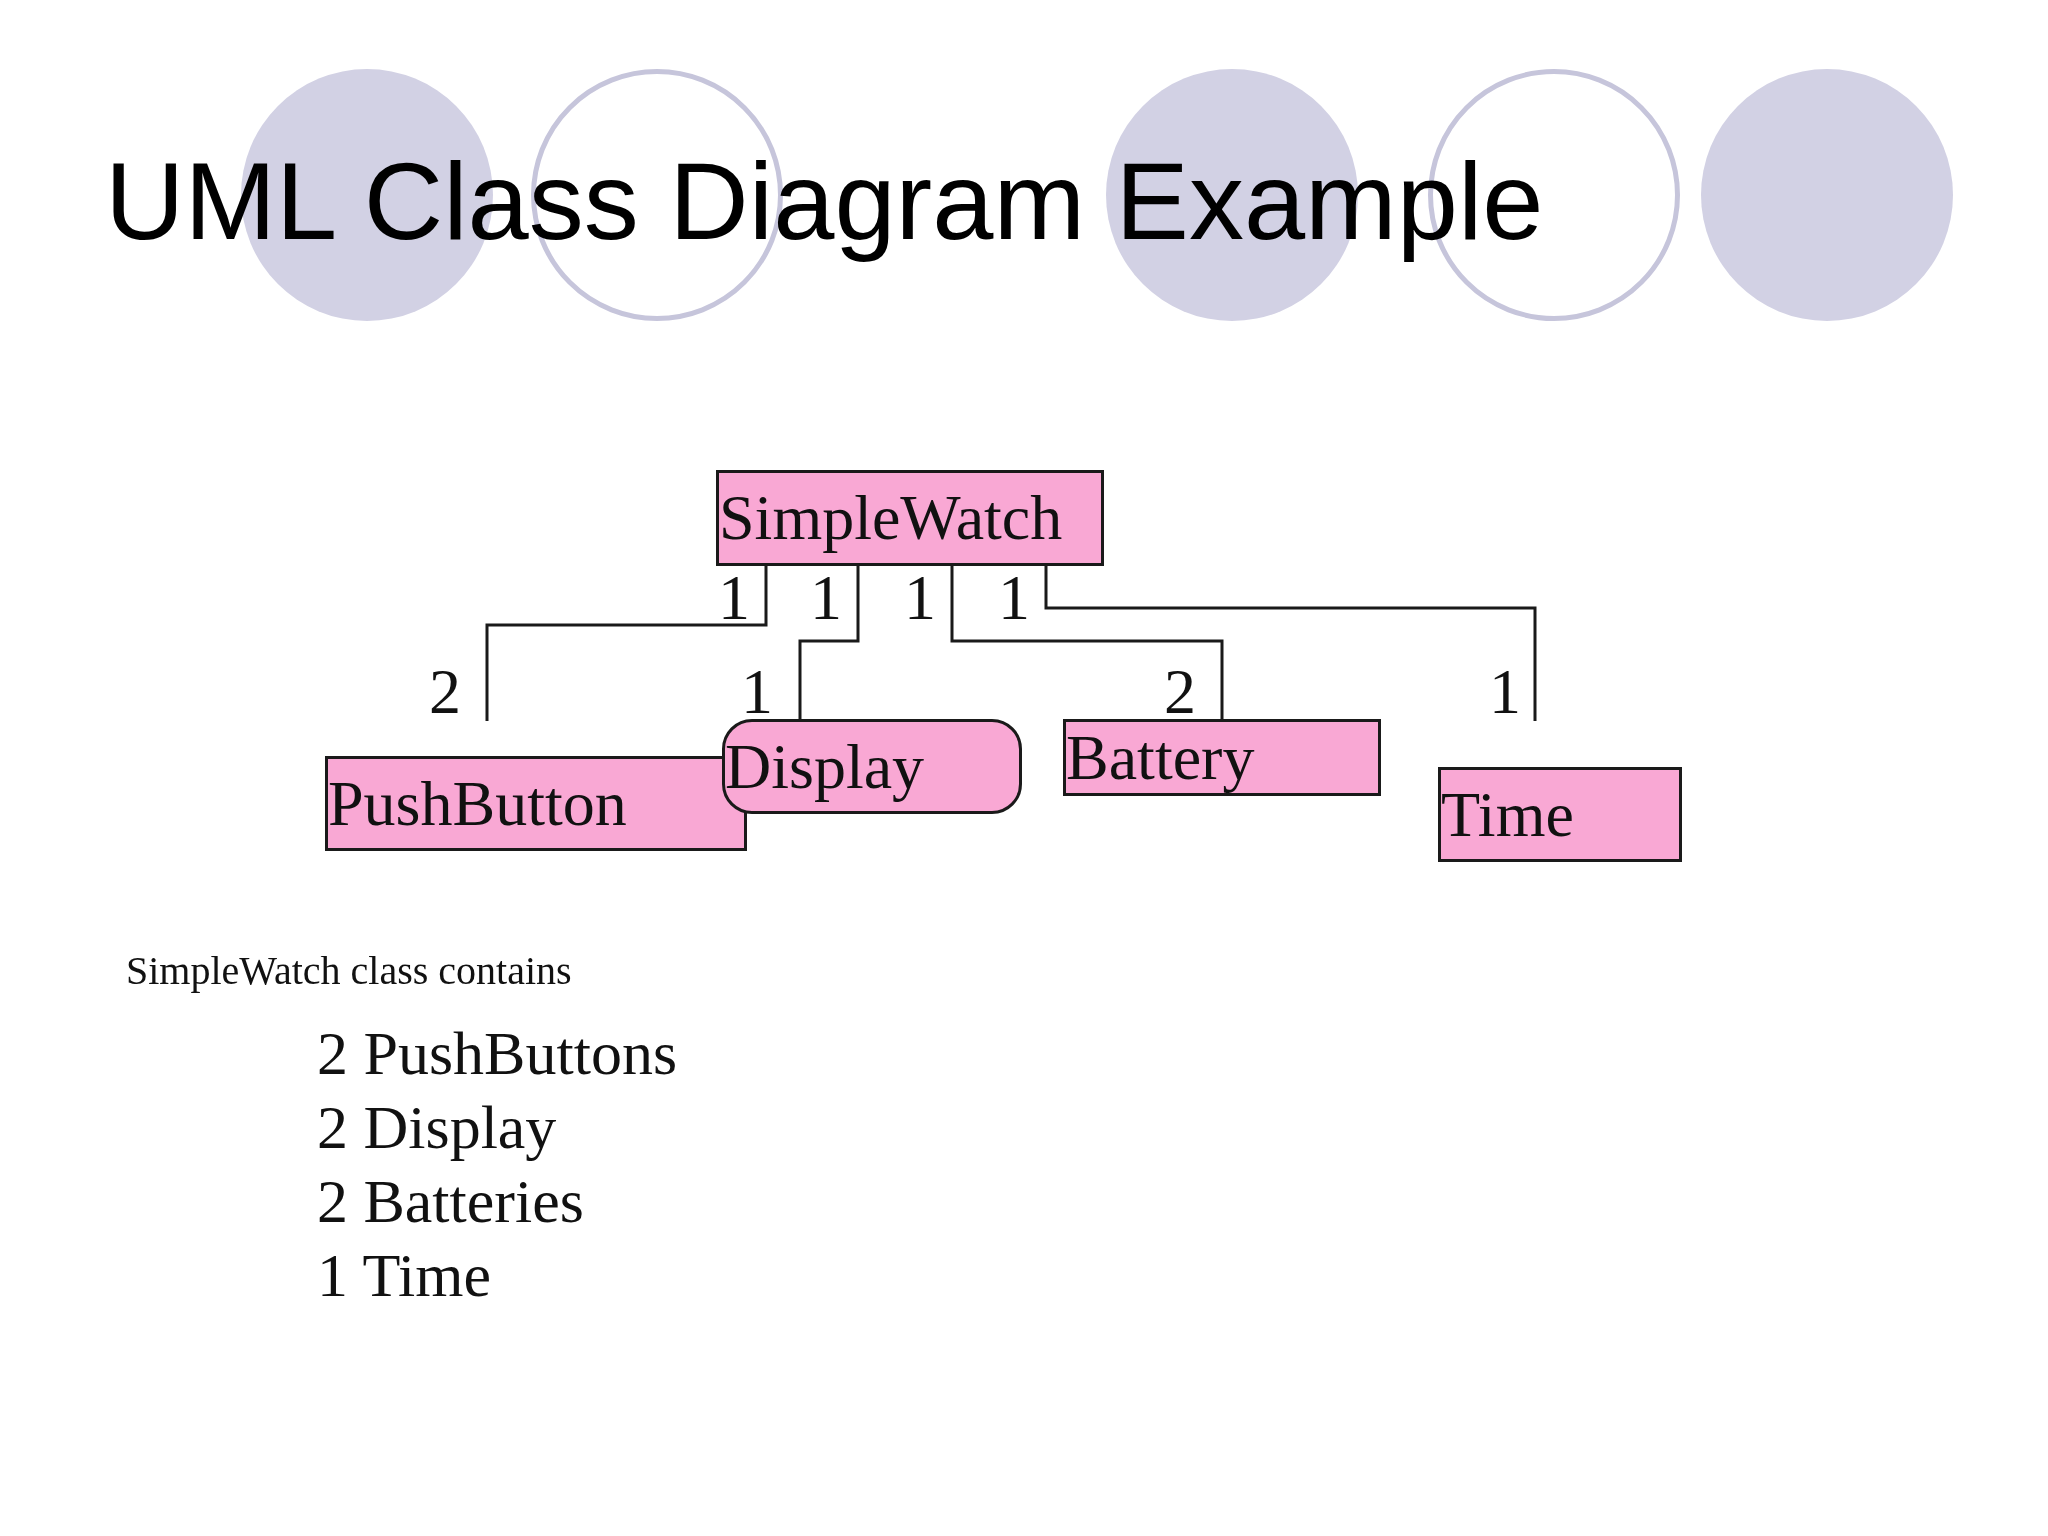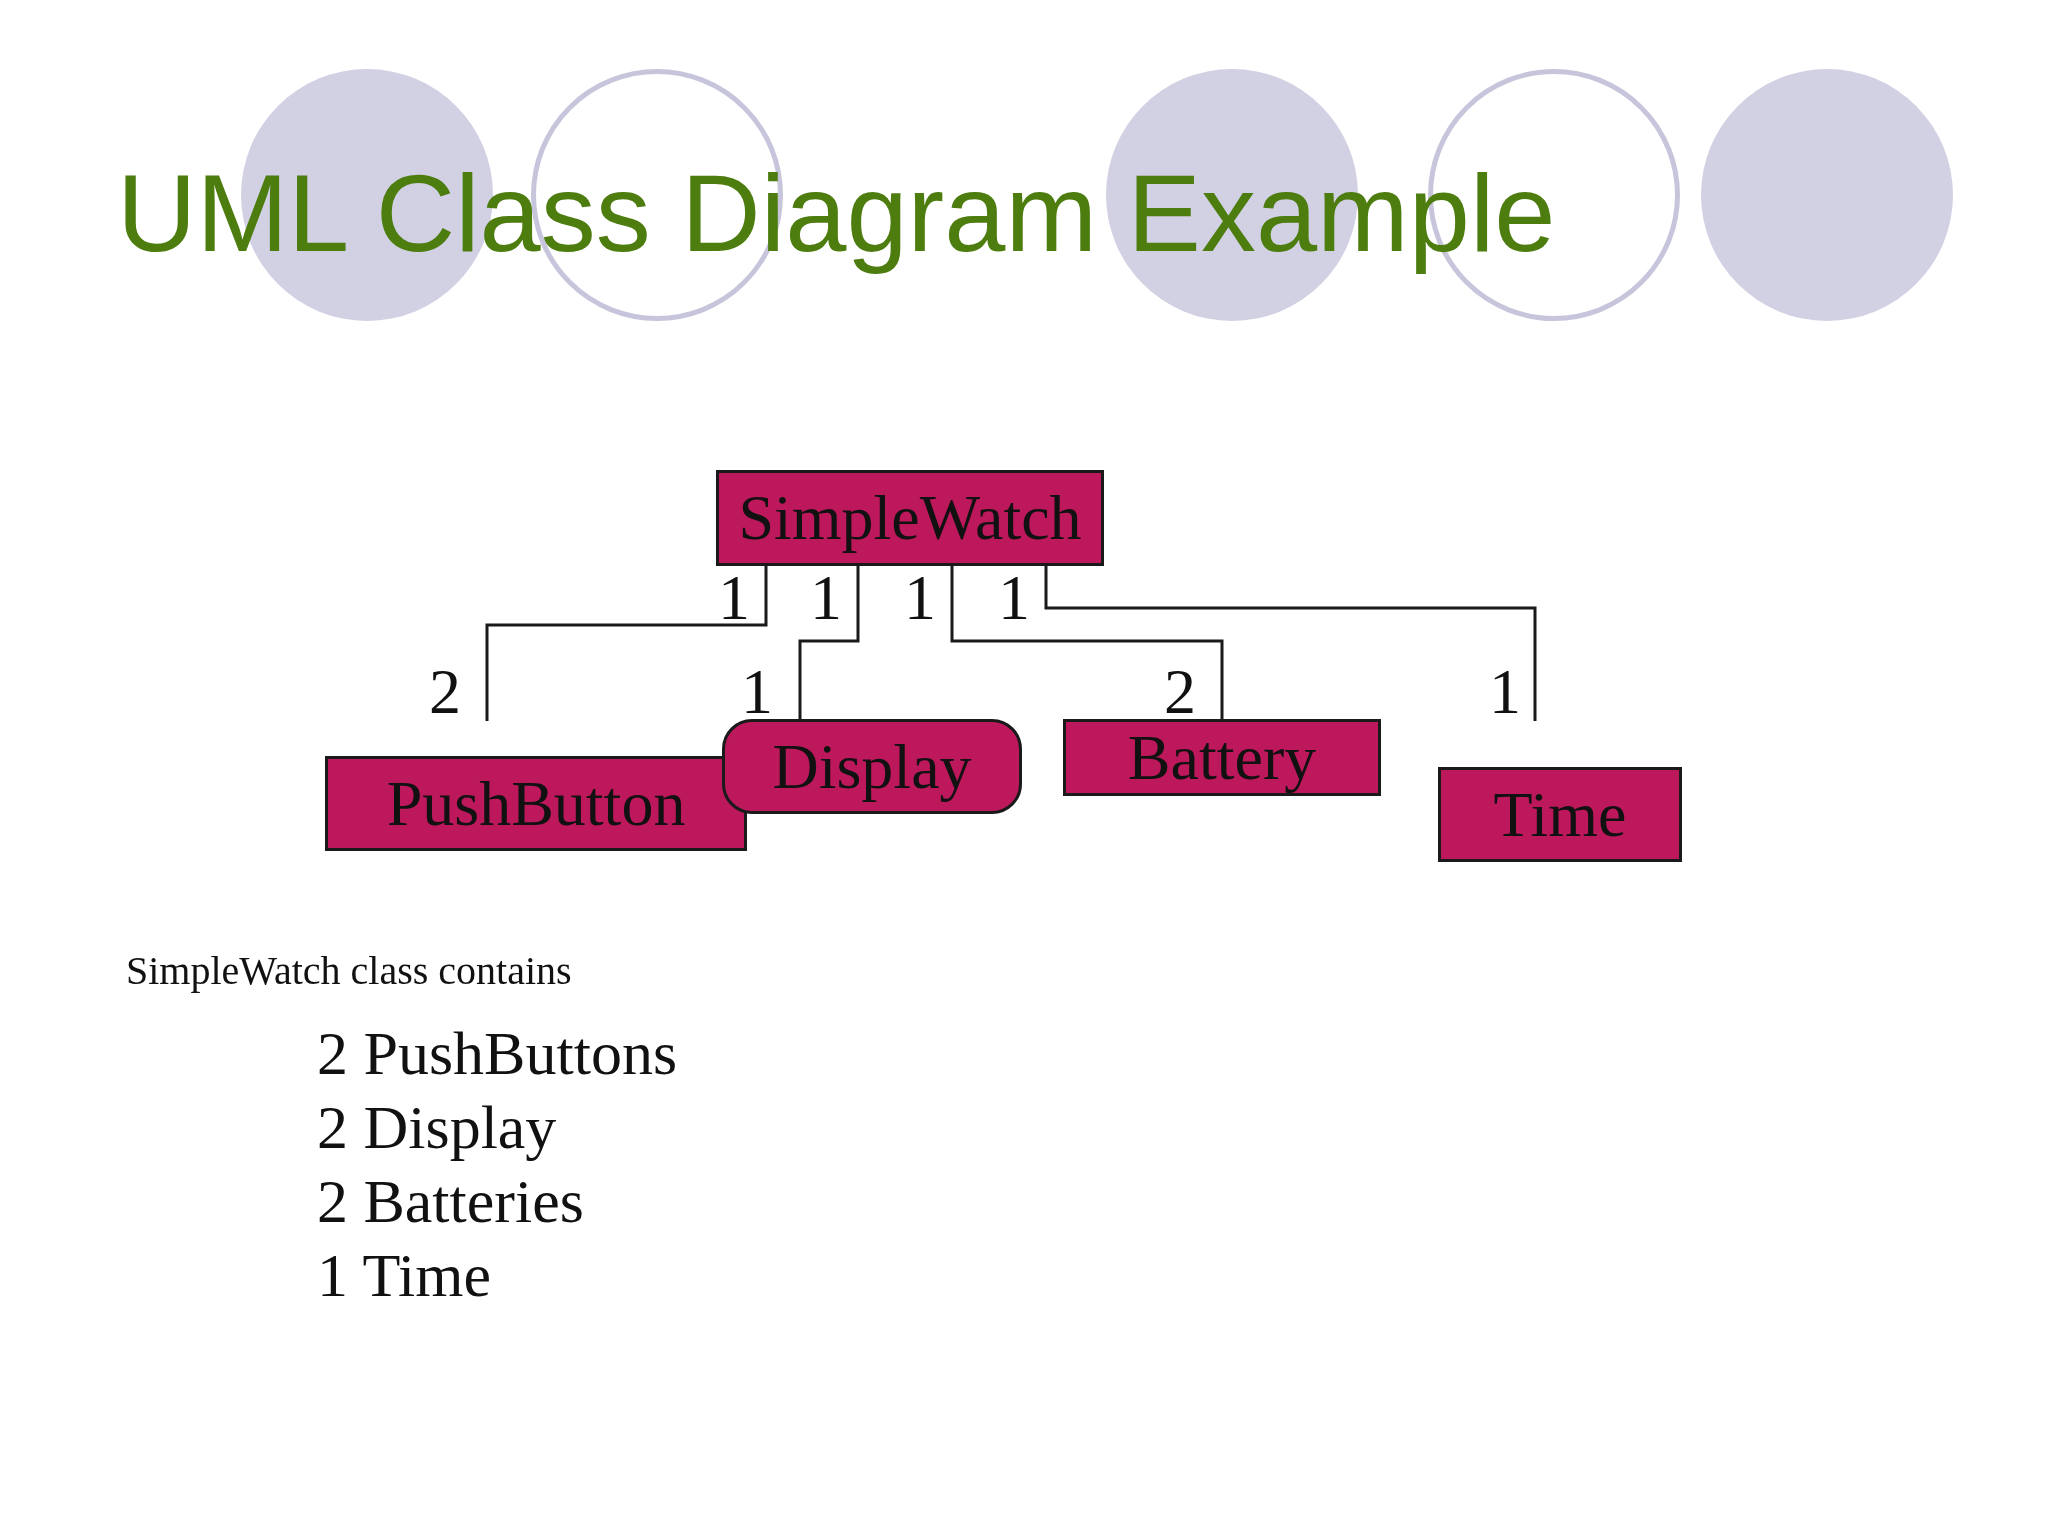--- a/index.html
+++ b/index.html
@@ -30,13 +30,13 @@
   .title{
     position:absolute;
     left:105px;top:146px;
-    margin:12px;
+    margin:0;
     font-family:"Liberation Sans", sans-serif;
     font-weight:400;
     font-size:110px;
     line-height:1;
     letter-spacing:0px;
-    color:#4d7c0f;
+    color:#000000;
     white-space:nowrap;
     z-index:3;
   }

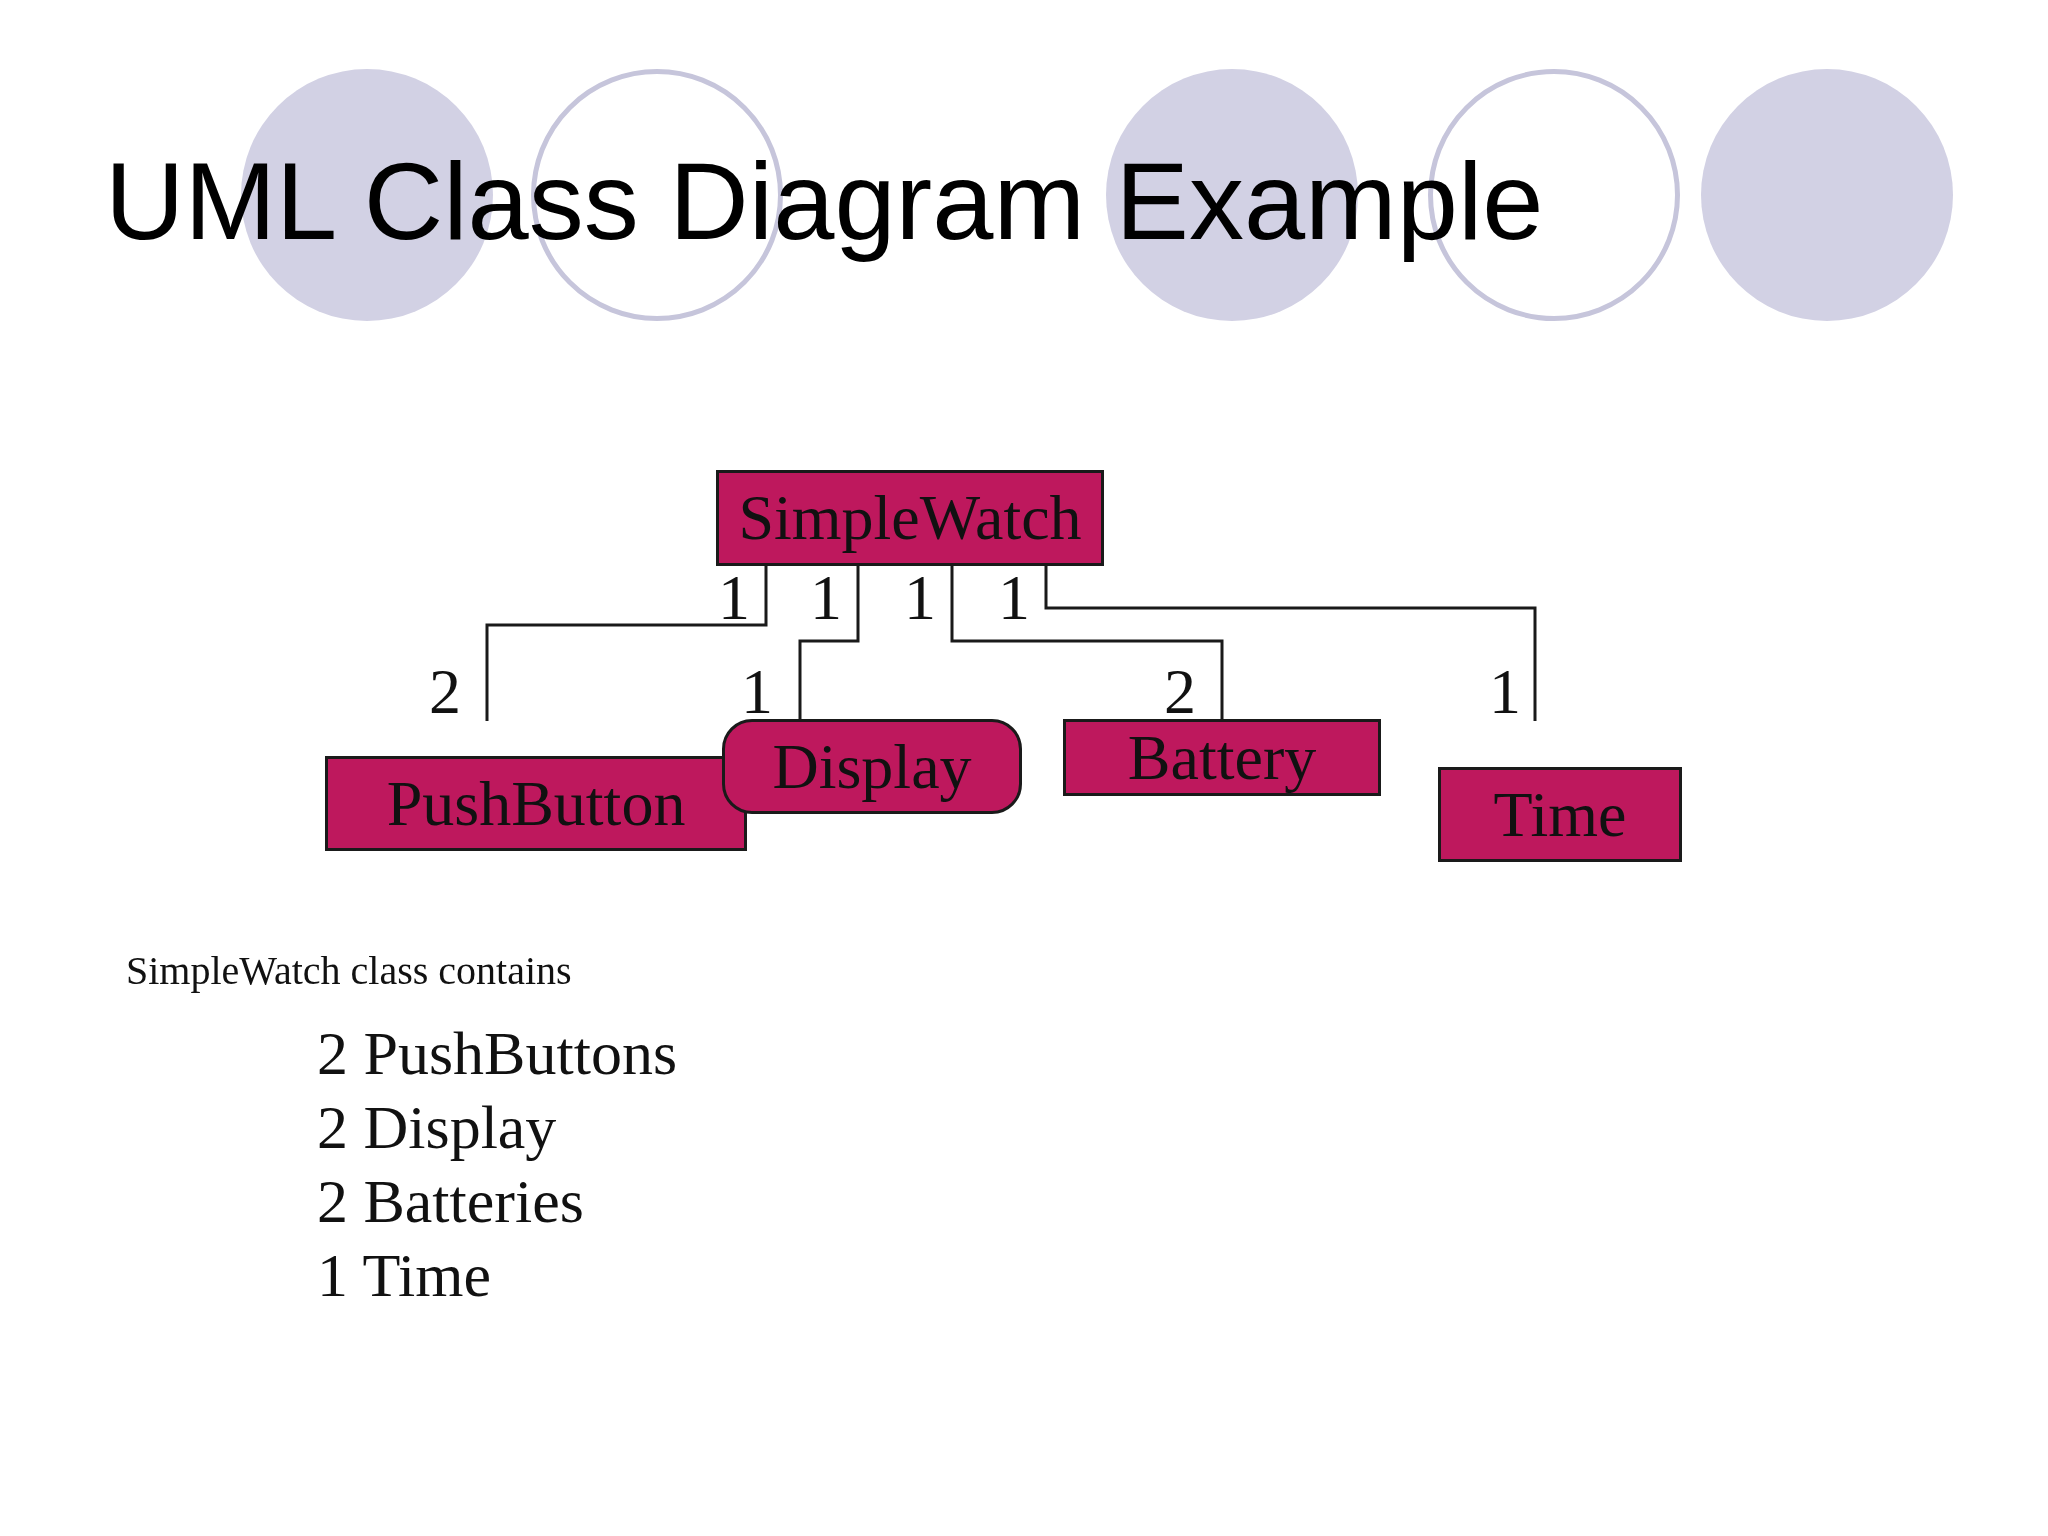--- a/index.html
+++ b/index.html
@@ -58,10 +58,9 @@
     position:absolute;
     box-sizing:border-box;
     border:3px solid #1a1a1a;
-    background:#be185d;
+    background:#f9a8d4;
     display:flex;
     align-items:center;
-    justify-content:center;
     font-size:64px;
     line-height:1;
     z-index:2;

